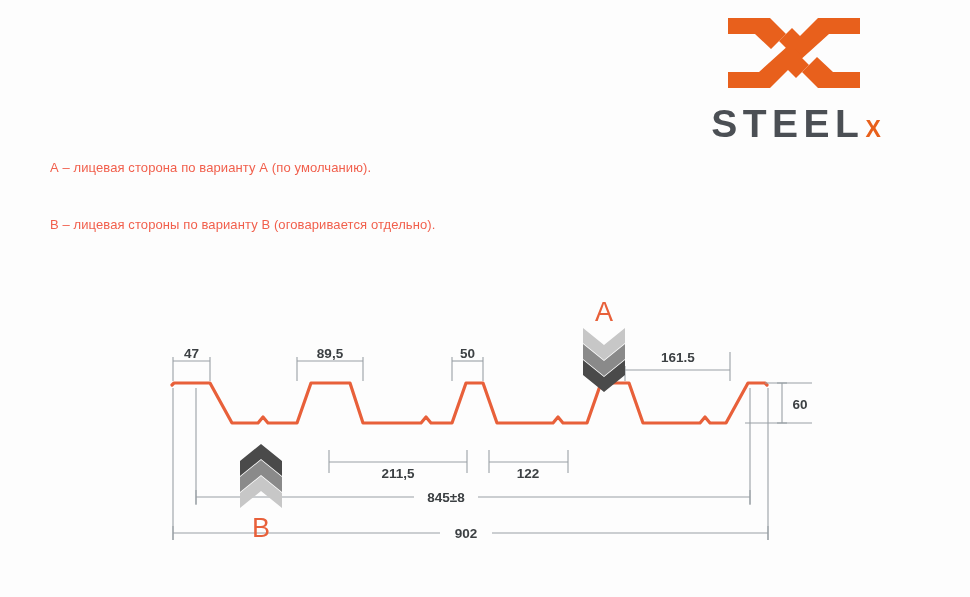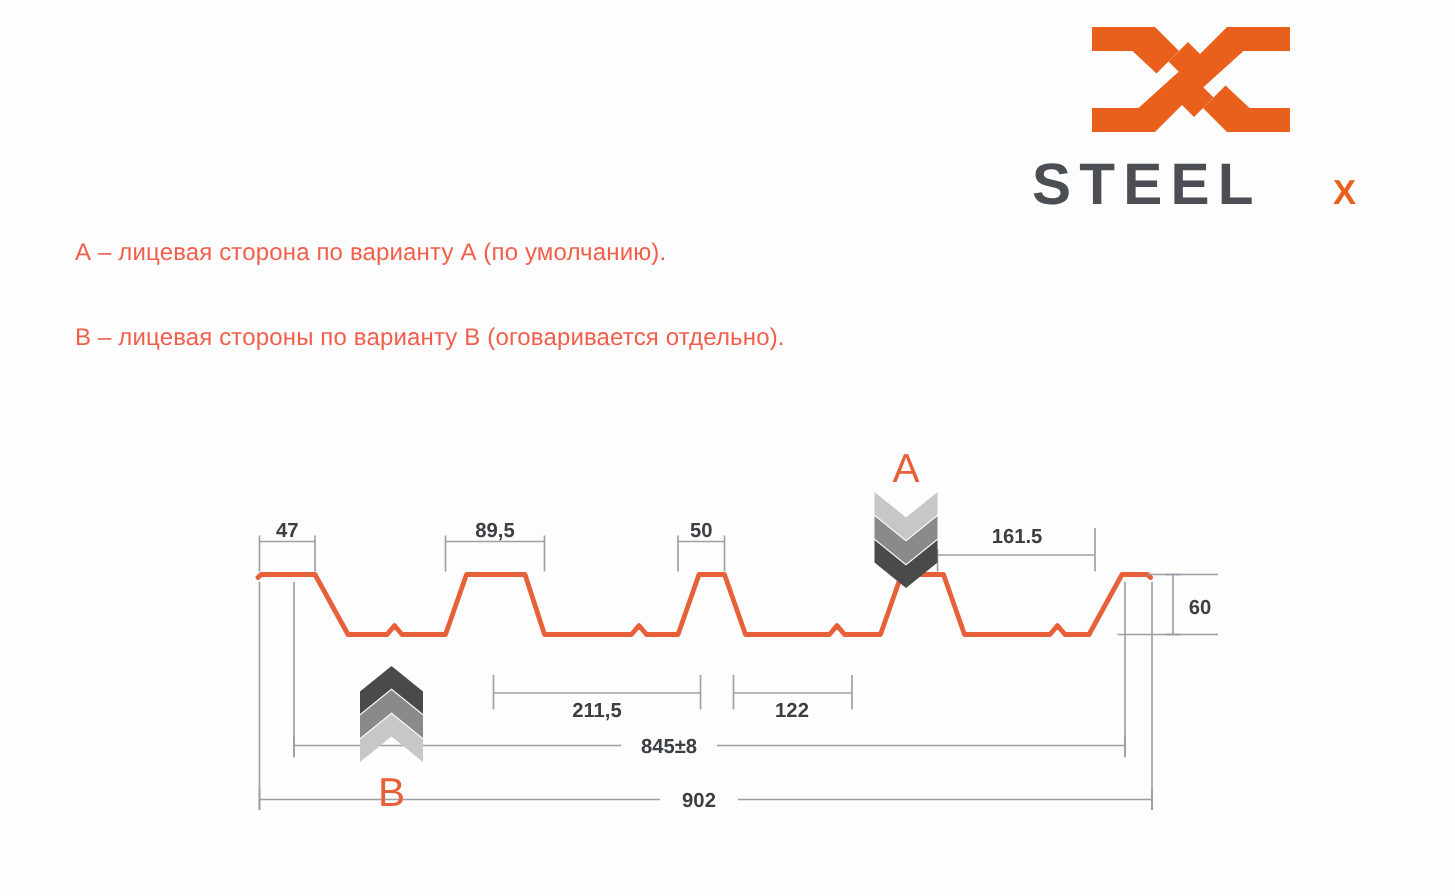--- a/index.html
+++ b/index.html
@@ -40,7 +40,7 @@
     height: 44px;
     display: flex;
     align-items: baseline;
-    justify-content: space-between;
+    justify-content: center;
   }
   #logo-steel-text {
     font-size: 39px;

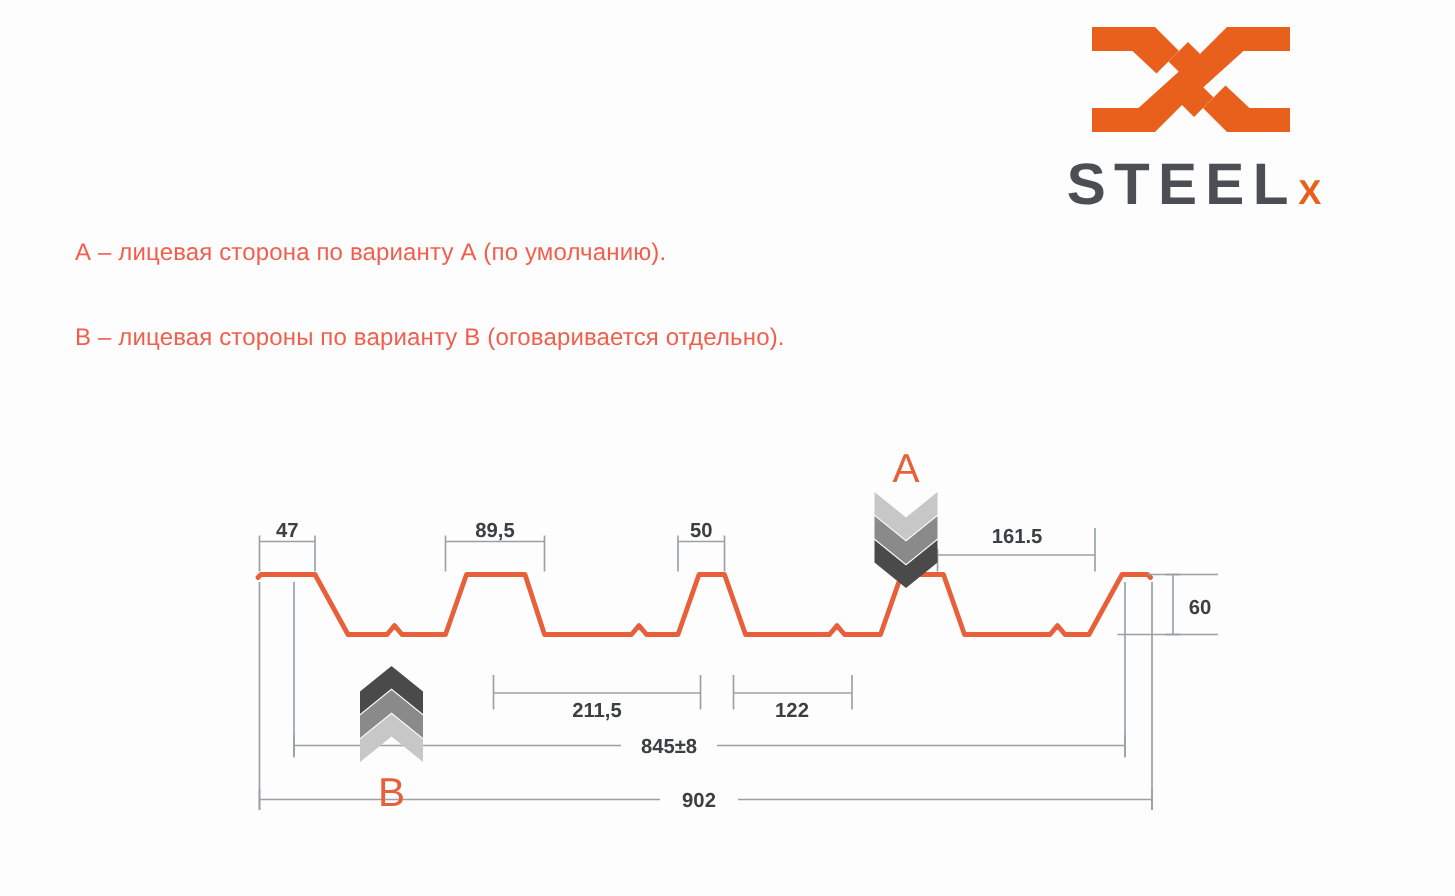--- a/index.html
+++ b/index.html
@@ -64,7 +64,7 @@
     position: absolute;
     left: 50px;
     color: #f15f4c;
-    font-size: 16px;
+    font-size: 13px;
     font-family: "Liberation Sans", sans-serif;
     white-space: nowrap;
     letter-spacing: 0.1px;

